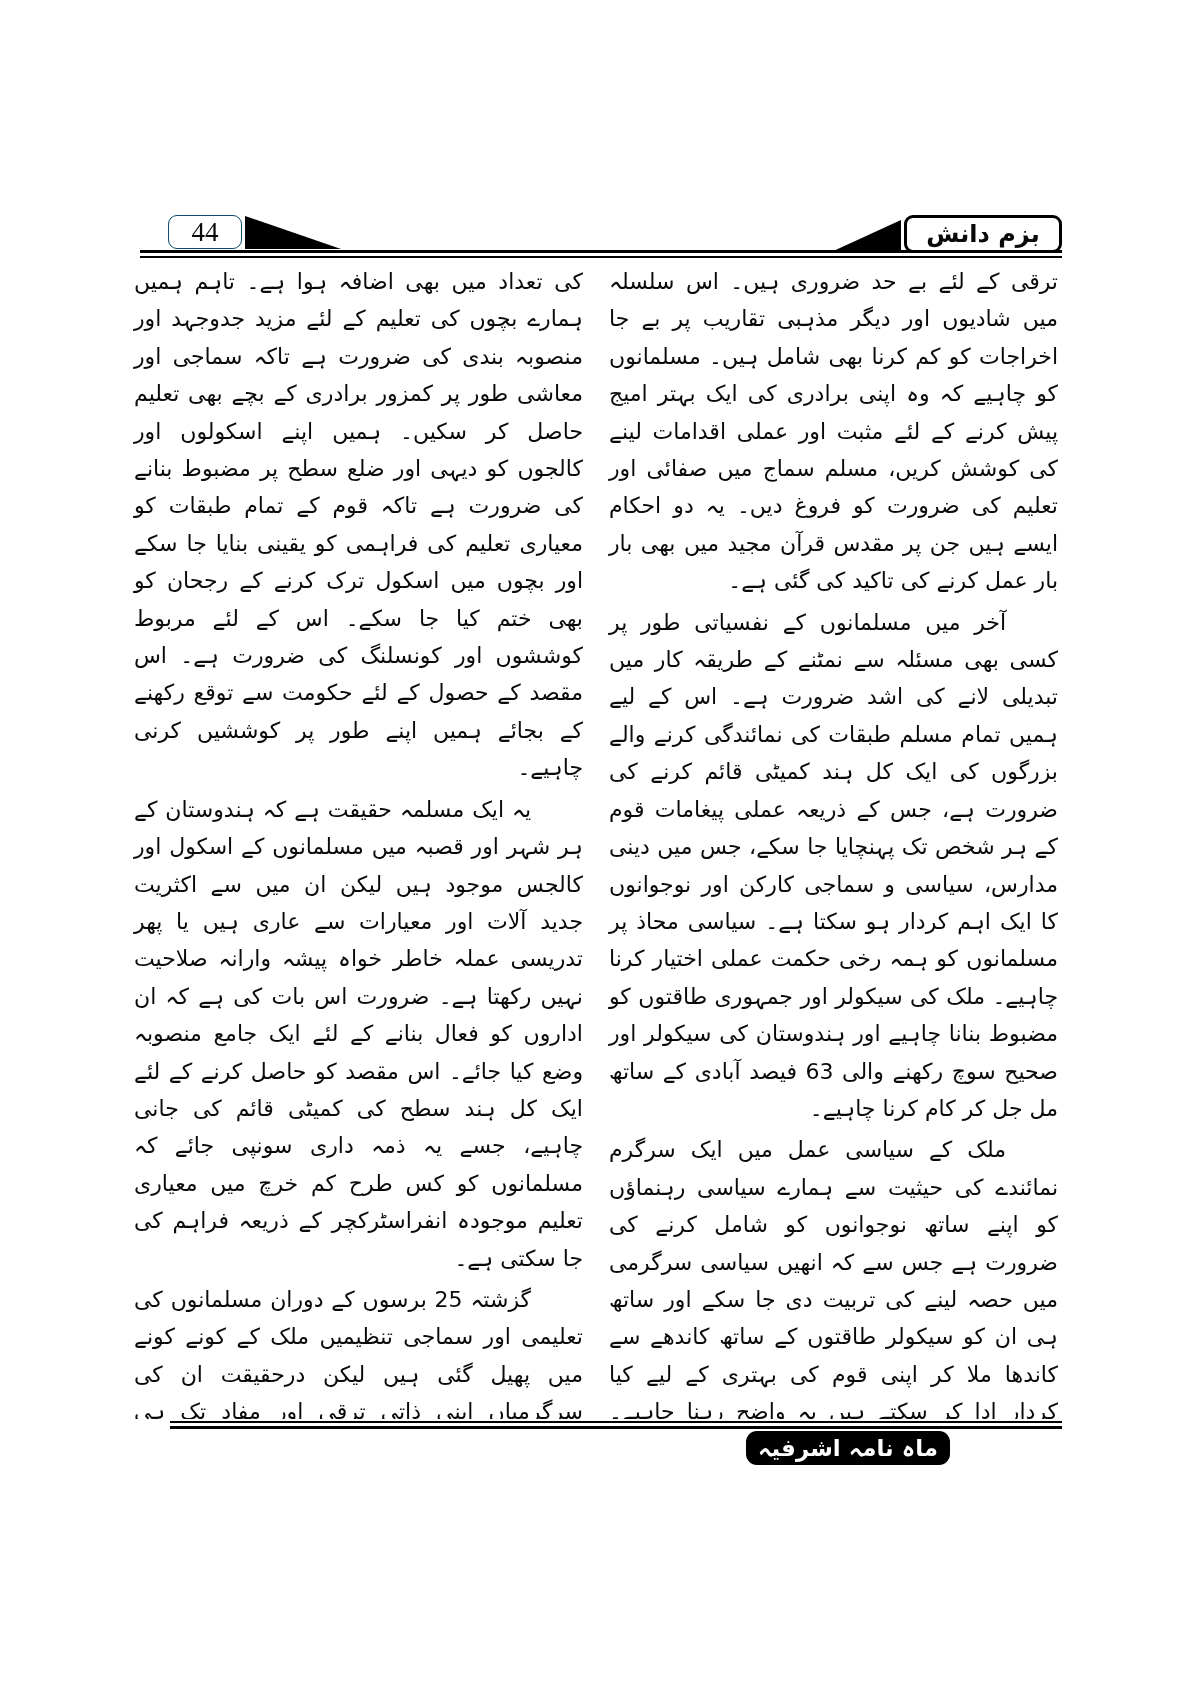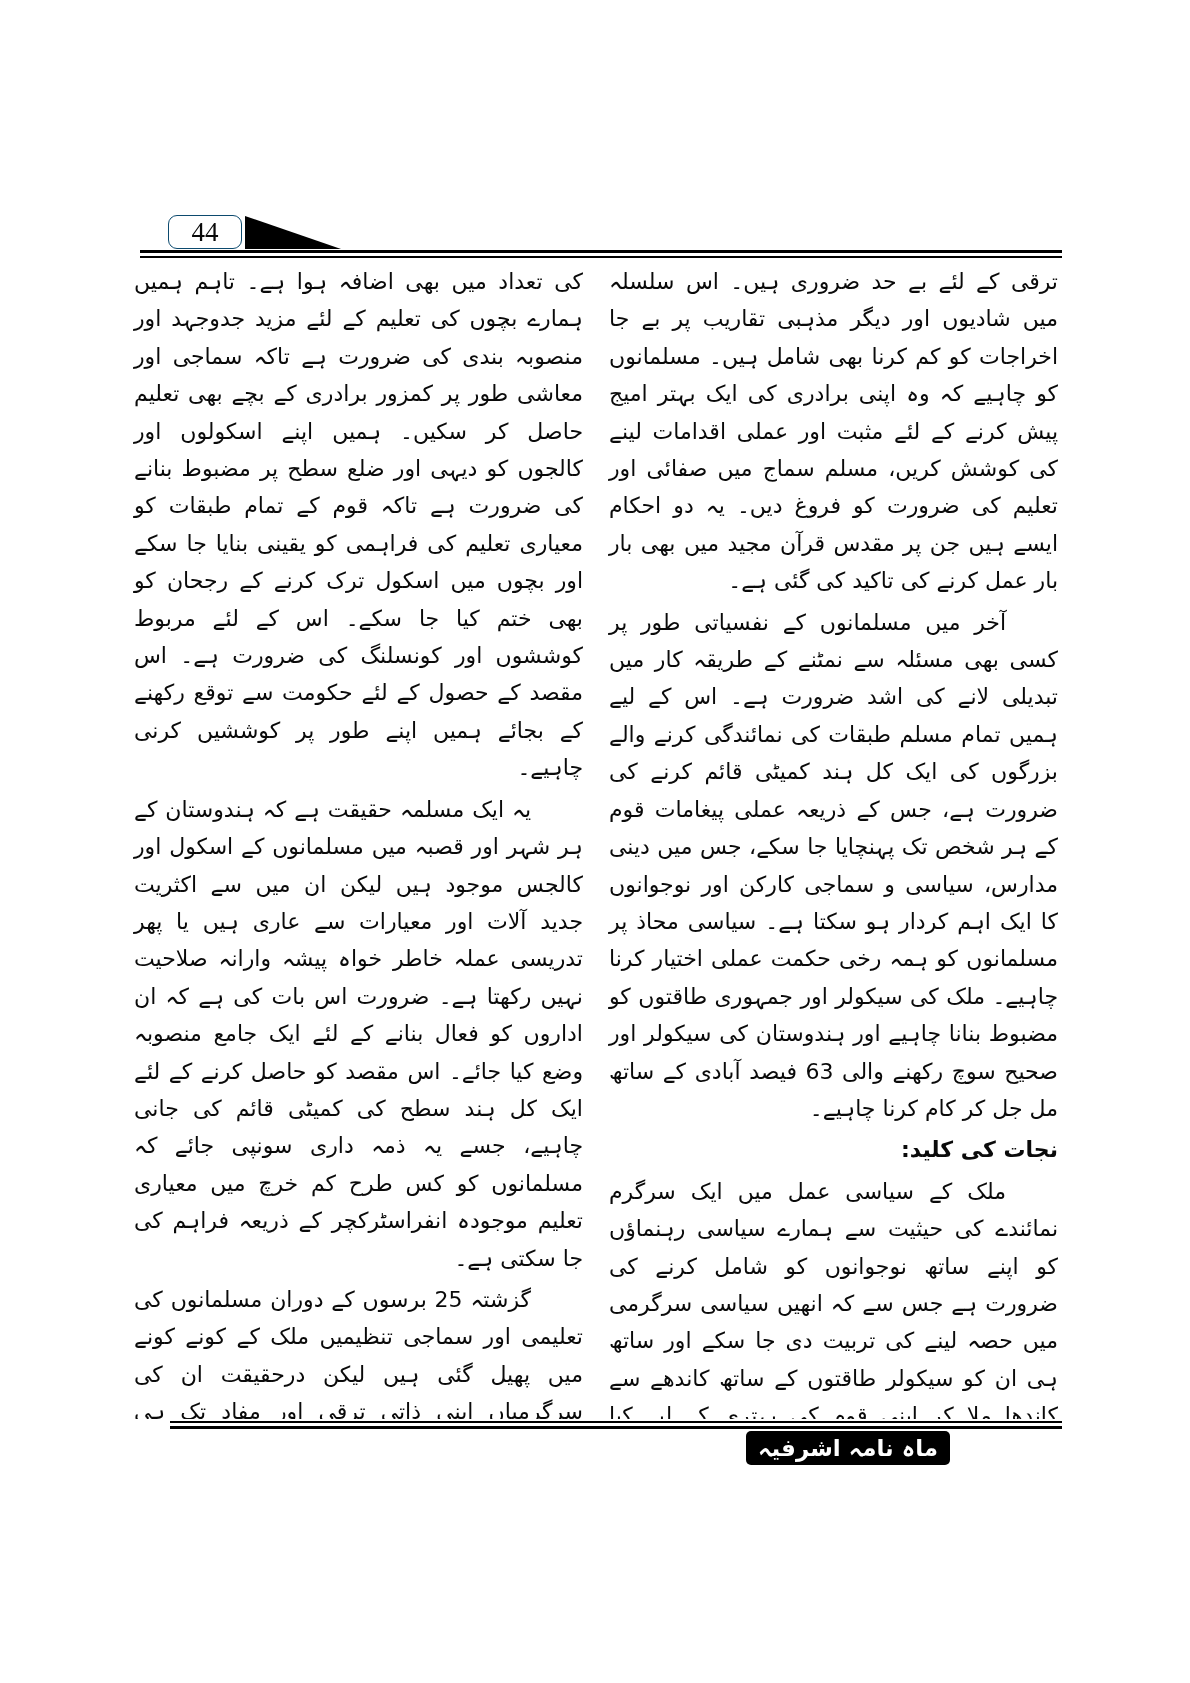--- a/index.html
+++ b/index.html
@@ -180,6 +180,12 @@
     <div class="tri tri-hdr-left"></div>
   </div>
 
+  <div class="hdr-right">
+    <div class="tri tri-hdr-right"></div>
+    <div class="title-box">
+      <span>بزم دانش</span>
+    </div>
+  </div>
 
   <div class="rule-top"></div>
 

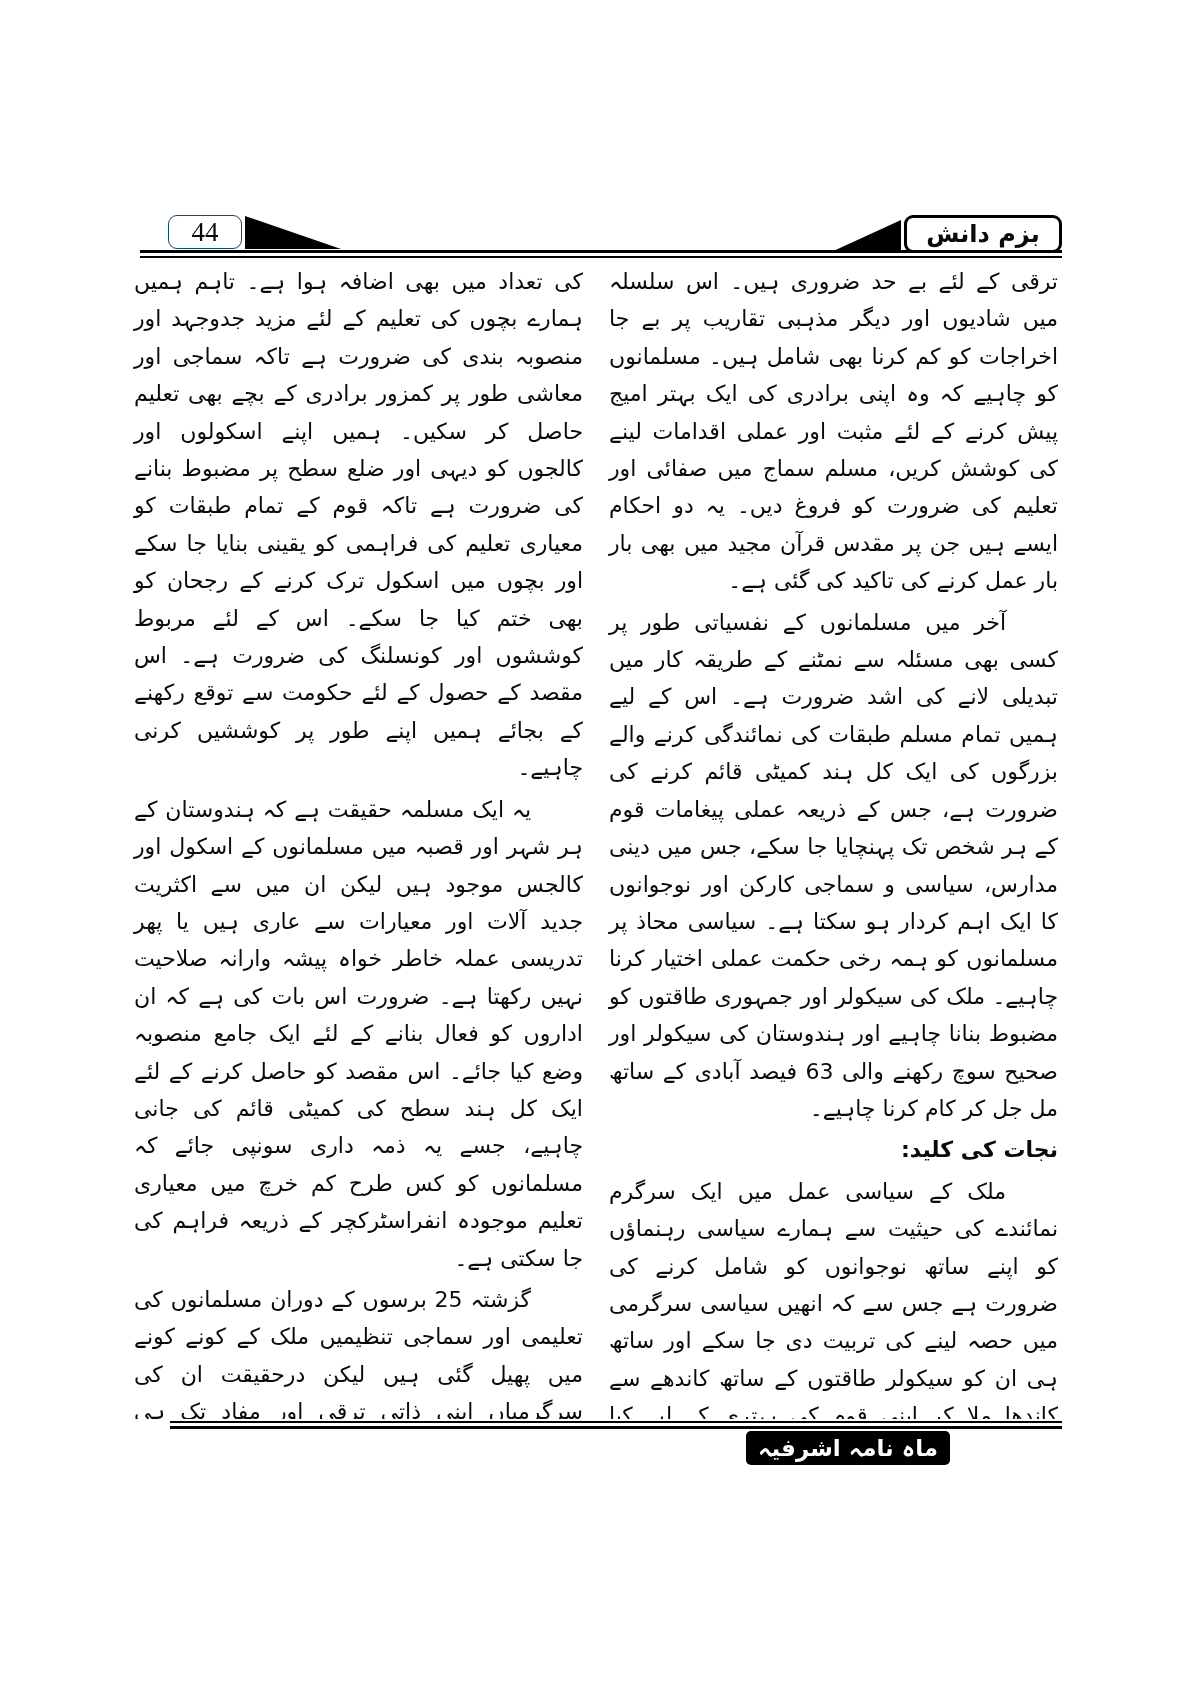--- a/index.html
+++ b/index.html
@@ -194,7 +194,6 @@
     <div class="col">
       <p>ترقی کے لئے بے حد ضروری ہیں۔ اس سلسلہ میں شادیوں اور دیگر مذہبی تقاریب پر بے جا اخراجات کو کم کرنا بھی شامل ہیں۔ مسلمانوں کو چاہیے کہ وہ اپنی برادری کی ایک بہتر امیج پیش کرنے کے لئے مثبت اور عملی اقدامات لینے کی کوشش کریں، مسلم سماج میں صفائی اور تعلیم کی ضرورت کو فروغ دیں۔ یہ دو احکام ایسے ہیں جن پر مقدس قرآن مجید میں بھی بار بار عمل کرنے کی تاکید کی گئی ہے۔</p>
       <p class="indent">آخر میں مسلمانوں کے نفسیاتی طور پر کسی بھی مسئلہ سے نمٹنے کے طریقہ کار میں تبدیلی لانے کی اشد ضرورت ہے۔ اس کے لیے ہمیں تمام مسلم طبقات کی نمائندگی کرنے والے بزرگوں کی ایک کل ہند کمیٹی قائم کرنے کی ضرورت ہے، جس کے ذریعہ عملی پیغامات قوم کے ہر شخص تک پہنچایا جا سکے، جس میں دینی مدارس، سیاسی و سماجی کارکن اور نوجوانوں کا ایک اہم کردار ہو سکتا ہے۔ سیاسی محاذ پر مسلمانوں کو ہمہ رخی حکمت عملی اختیار کرنا چاہیے۔ ملک کی سیکولر اور جمہوری طاقتوں کو مضبوط بنانا چاہیے اور ہندوستان کی سیکولر اور صحیح سوچ رکھنے والی 63 فیصد آبادی کے ساتھ مل جل کر کام کرنا چاہیے۔</p>
-      <p class="section-heading">نجات کی کلید:</p>
       <p class="indent">ملک کے سیاسی عمل میں ایک سرگرم نمائندے کی حیثیت سے ہمارے سیاسی رہنماؤں کو اپنے ساتھ نوجوانوں کو شامل کرنے کی ضرورت ہے جس سے کہ انھیں سیاسی سرگرمی میں حصہ لینے کی تربیت دی جا سکے اور ساتھ ہی ان کو سیکولر طاقتوں کے ساتھ کاندھے سے کاندھا ملا کر اپنی قوم کی بہتری کے لیے کیا کردار ادا کر سکتے ہیں یہ واضح رہنا چاہیے۔ ہمیں، ہمارے عوامی نمائندوں کے ساتھ مسلسل رابطہ میں رہنا چاہیے۔ ہمیں عوامی نمائندوں کے ساتھ تعلقات قائم کر کے اس بات کو یقینی بنانا چاہیے کہ یہ تعلقات ہموار ہوں اور ہمارے عوامی نمائندے ہمیں صرف شکایتی ہی نہ سمجھیں بلکہ وہ مسلم قوم کے ان نوجوانوں کو اپنی سیاسی ٹیم کا ایک بااثر حصہ تصور کریں۔ اس کے علاوہ ہمیں پابند عہد قائدین میں ہم آہنگی پیدا کرنا چاہیے جو مسلمانوں کی حقیقی خواہشات کی عکاسی کرنے کے علاوہ ان کو سیاسی اور معاشی طور پر بااختیار بنانے میں مدد کر سکیں۔</p>
 
     </div>

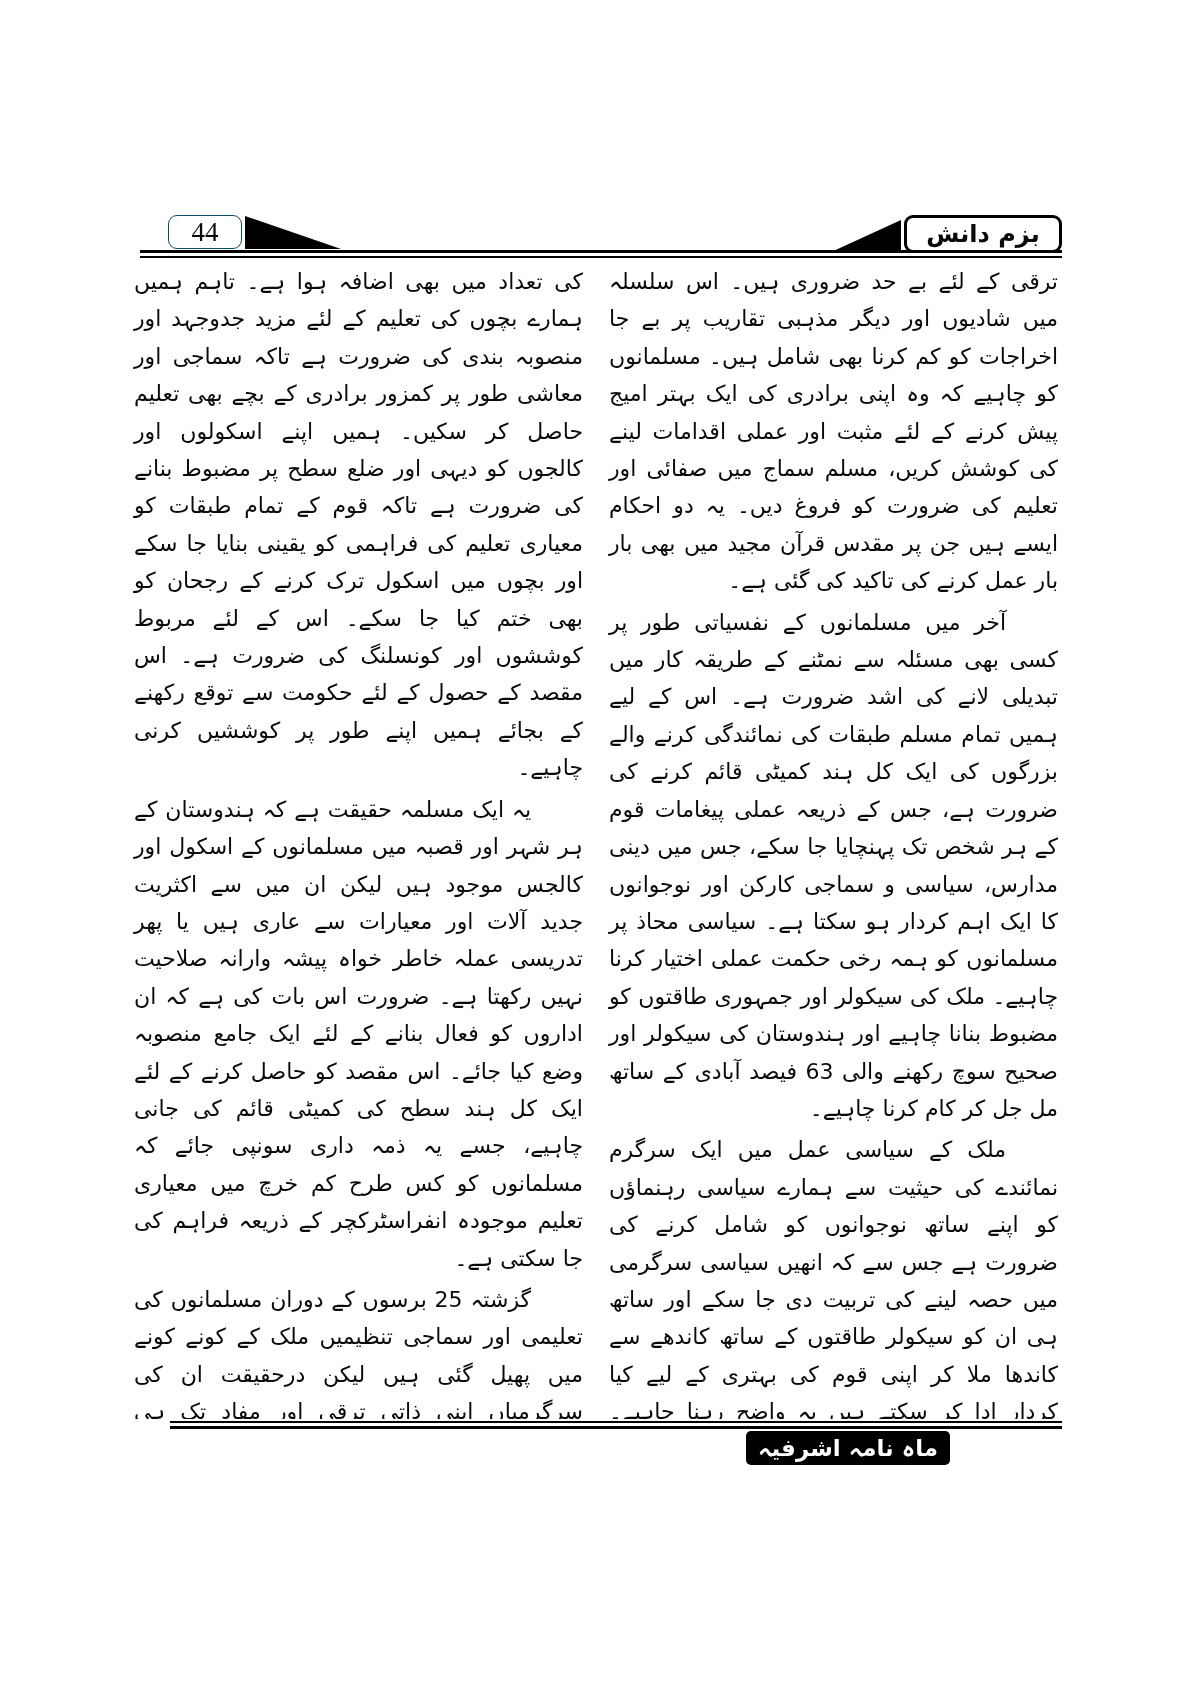--- a/index.html
+++ b/index.html
@@ -159,7 +159,7 @@
     height: 34px;
     background: #000;
     color: #fff;
-    border-radius: 5px;
+    border-radius: 11px;
     display: flex;
     align-items: center;
     justify-content: center;

